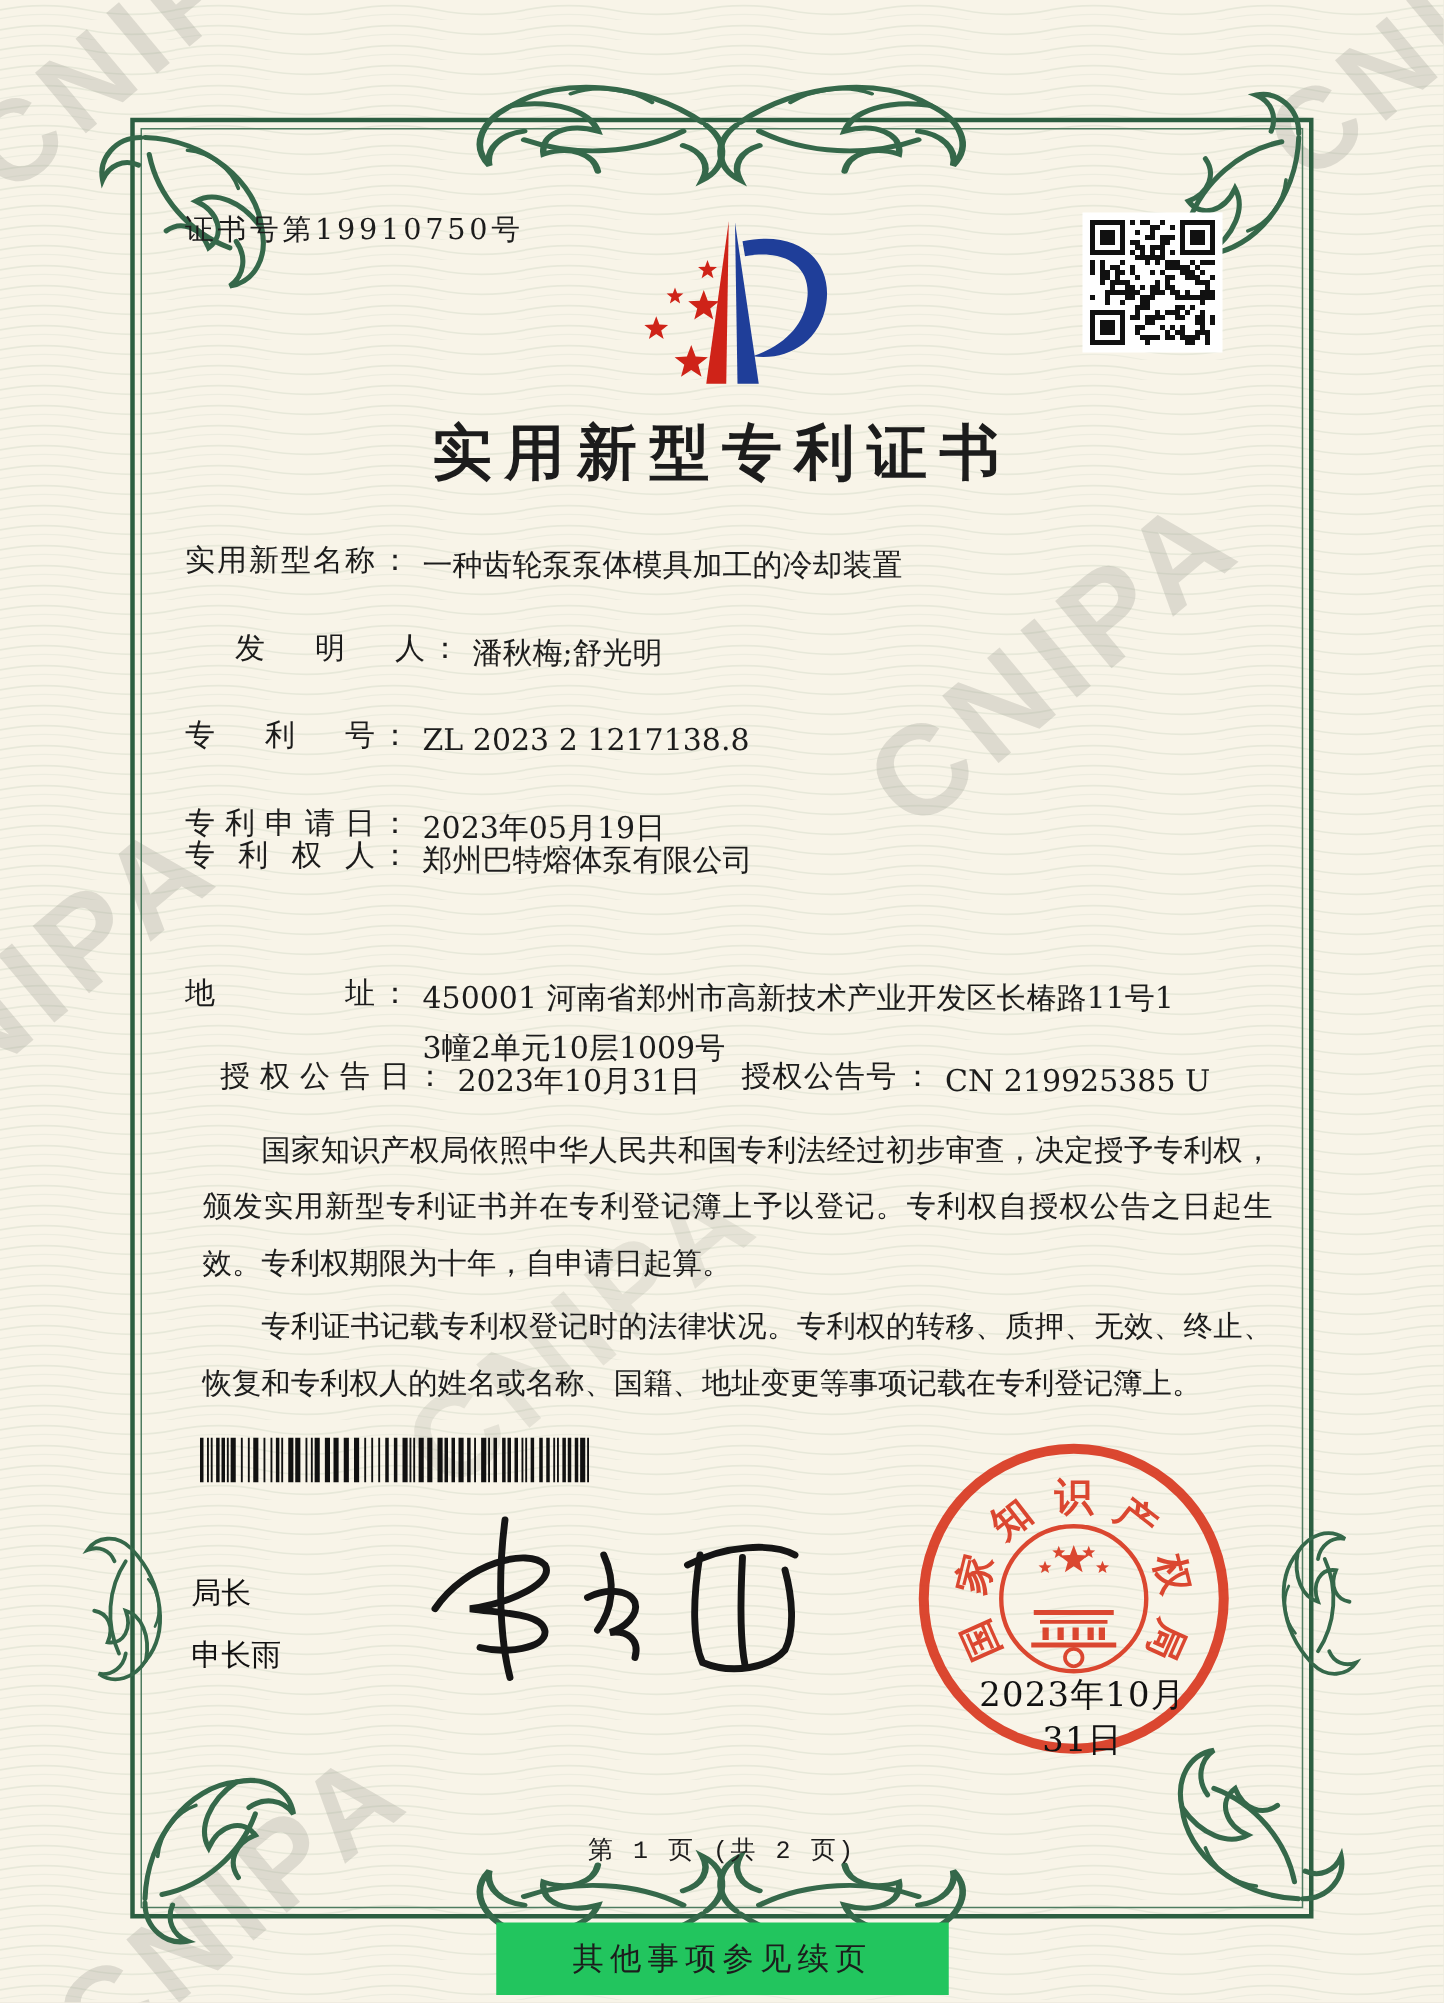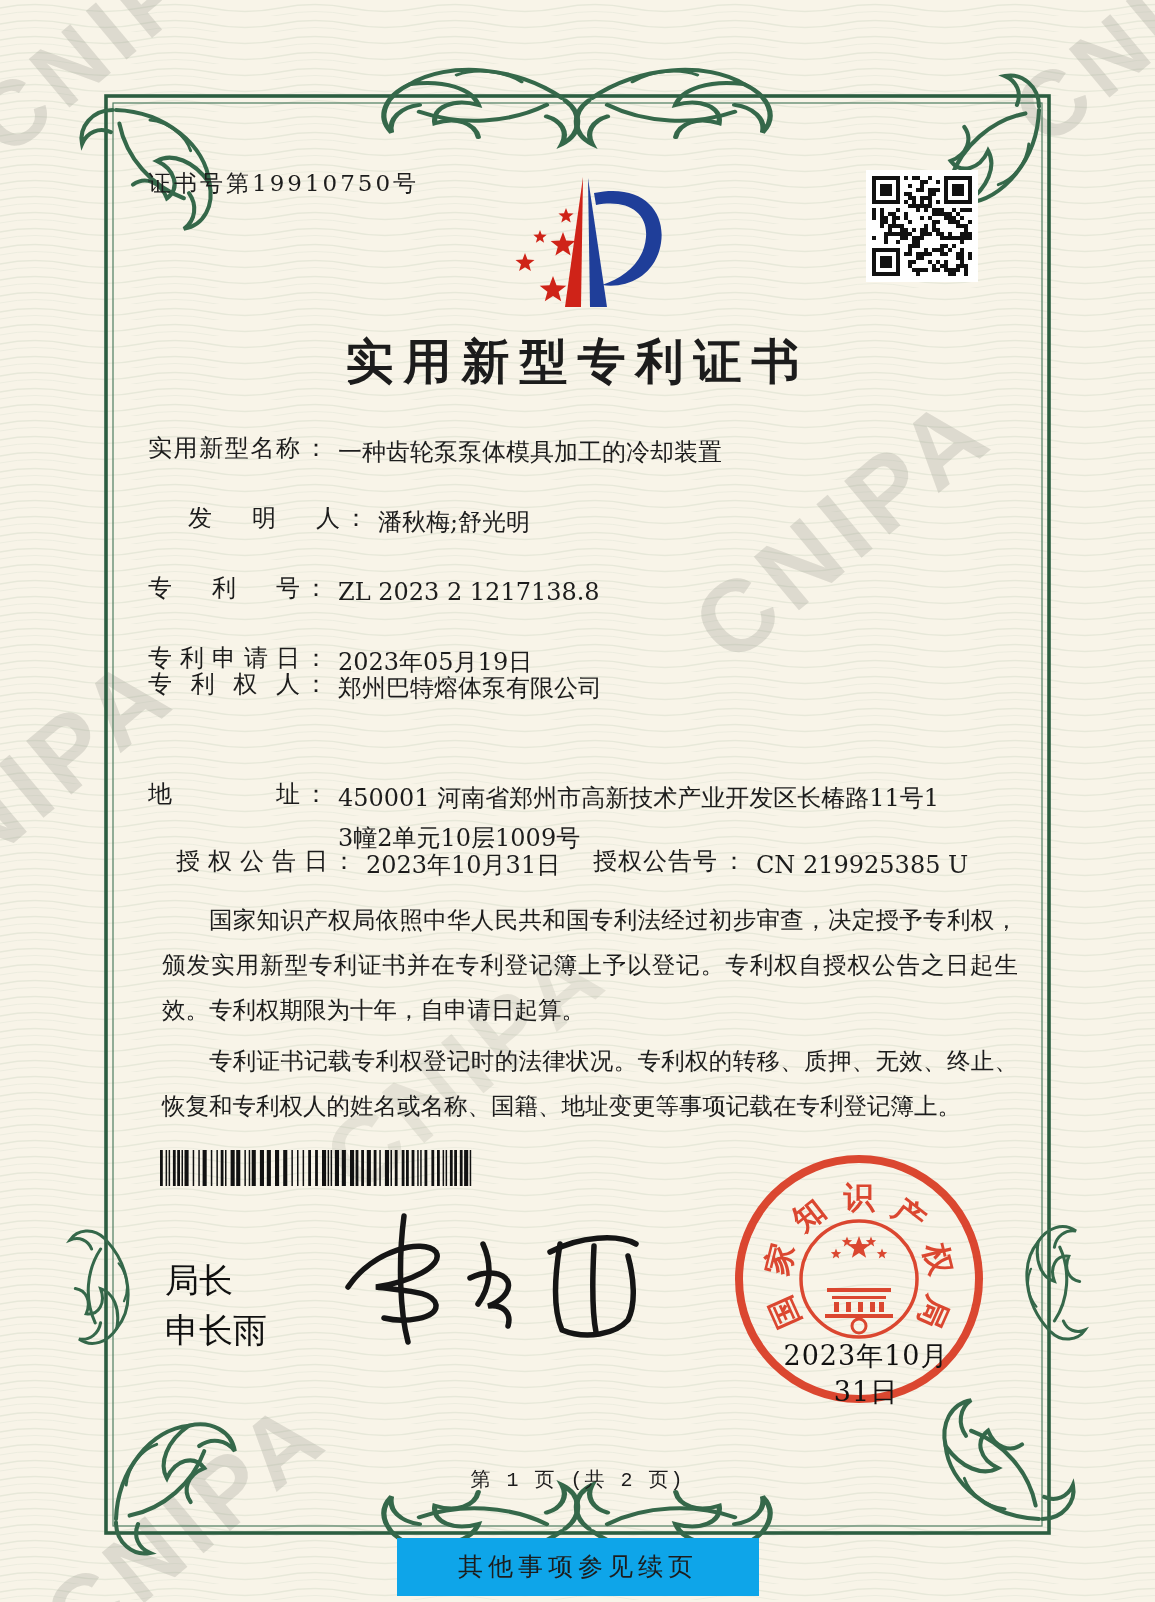--- a/index.html
+++ b/index.html
@@ -36,7 +36,7 @@
   
   .barcode{left:160px; top:1150px; width:312px; height:36px;}
   
-  .signer{left:165px; font-family:"Liberation Sans",sans-serif; font-size:34px; color:#111;}
+  .signer{left:153px; font-family:"Liberation Sans",sans-serif; font-size:24px; color:#111;}
   .signer.t1{top:1258px;} .signer.t2{top:1308px;}
   .signature{left:318px; top:1192px;}
   

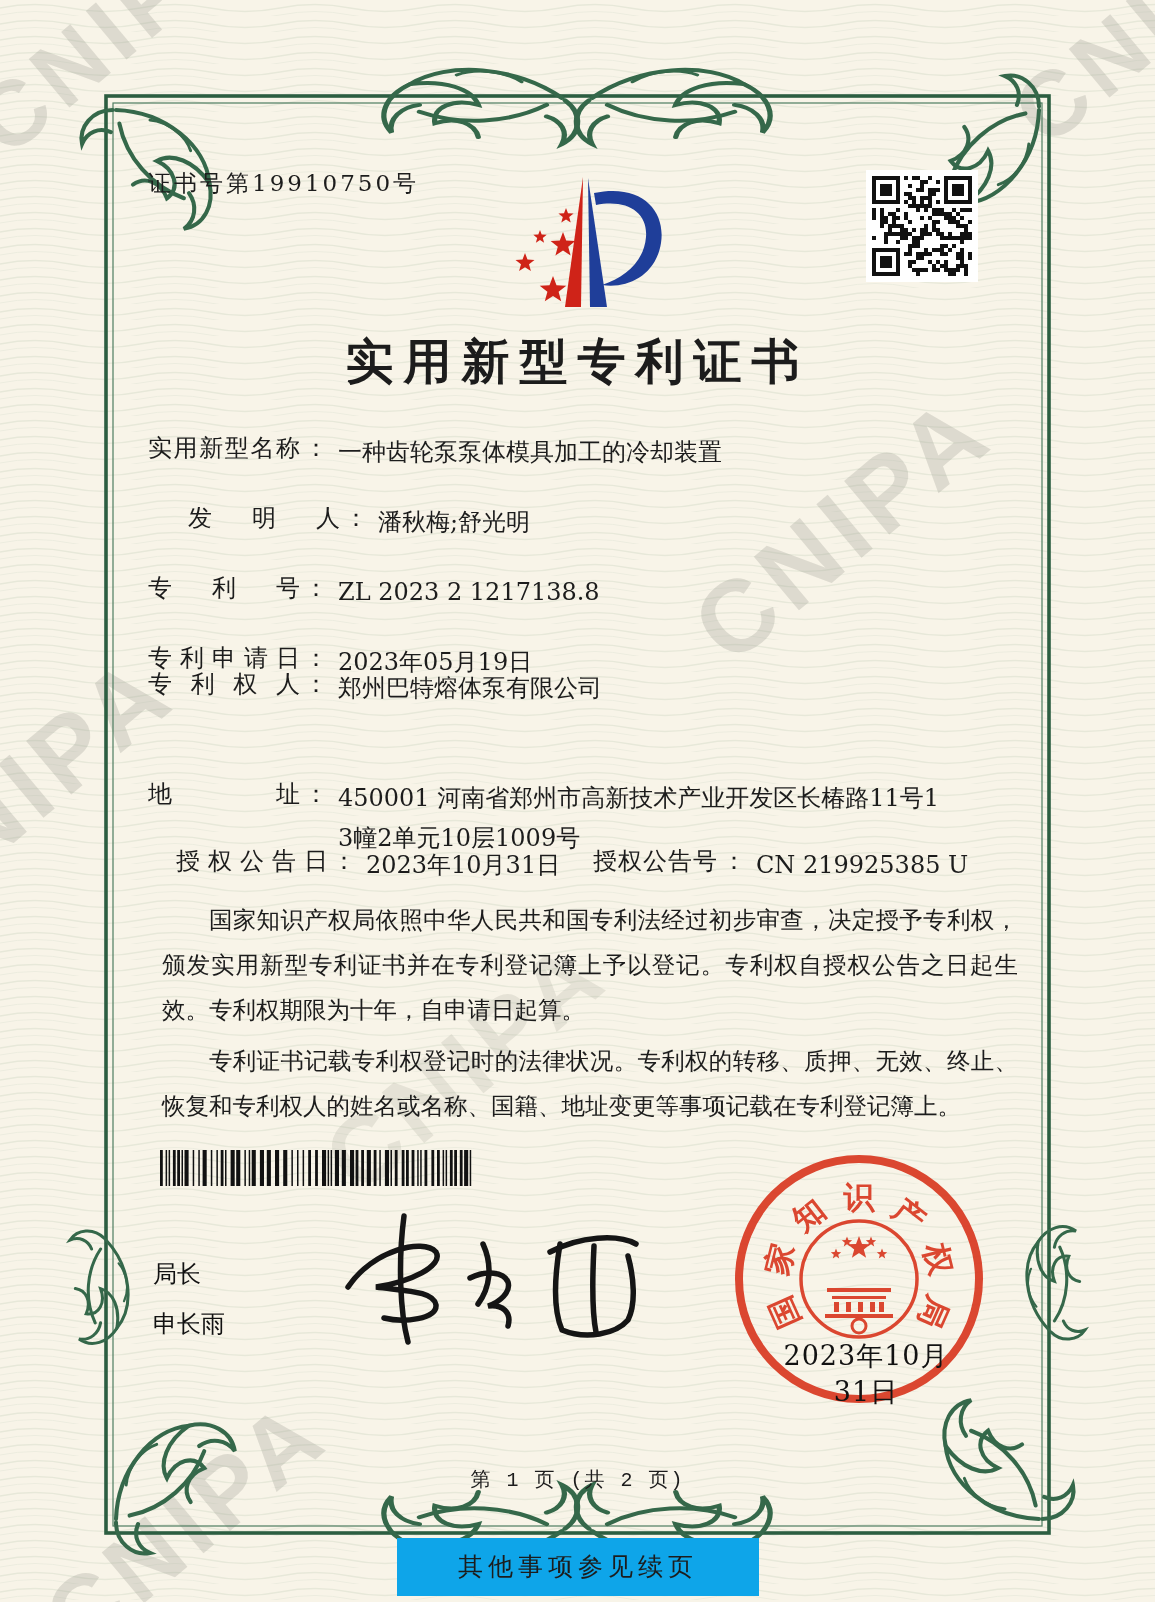--- a/index.html
+++ b/index.html
@@ -48,7 +48,7 @@
   
   .page-info{left:0; top:1466px; width:1155px; text-align:center; font-size:20px; letter-spacing:2px;font-family:Liberation Mono, monospace;}
   .note-box{
-    left:397px; top:1538px; width:362px; height:58px; background:#0ea5e9;
+    left:397px; top:1538px; width:362px; height:58px; background:#22c55e;
     text-align:center; line-height:58px; font-size:25px; letter-spacing:5px;
   }
   svg{display:block;}

